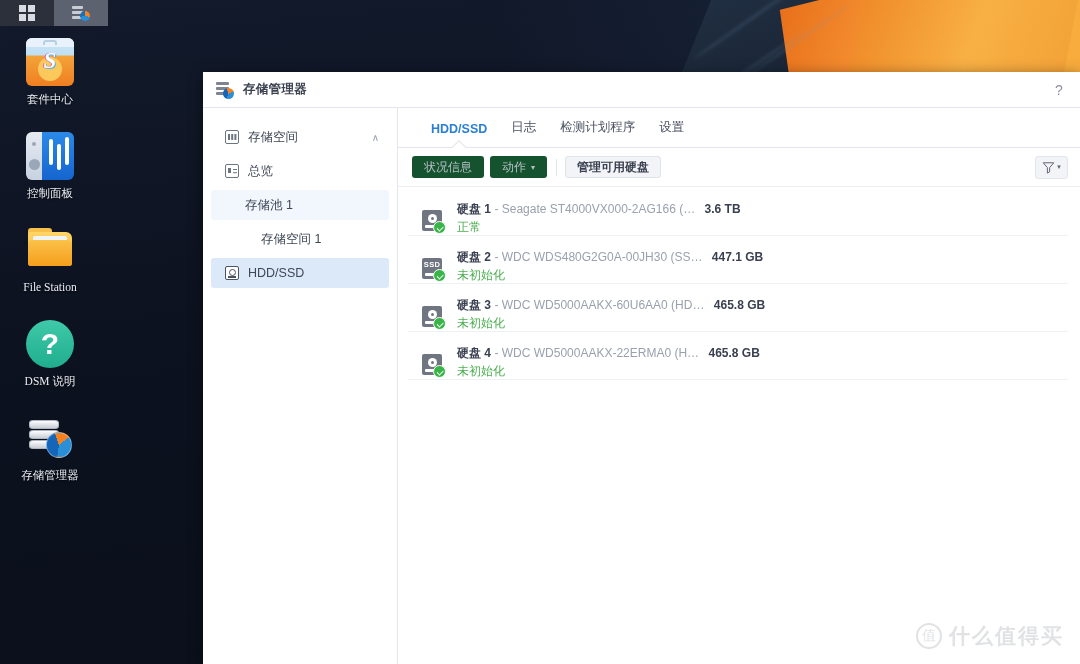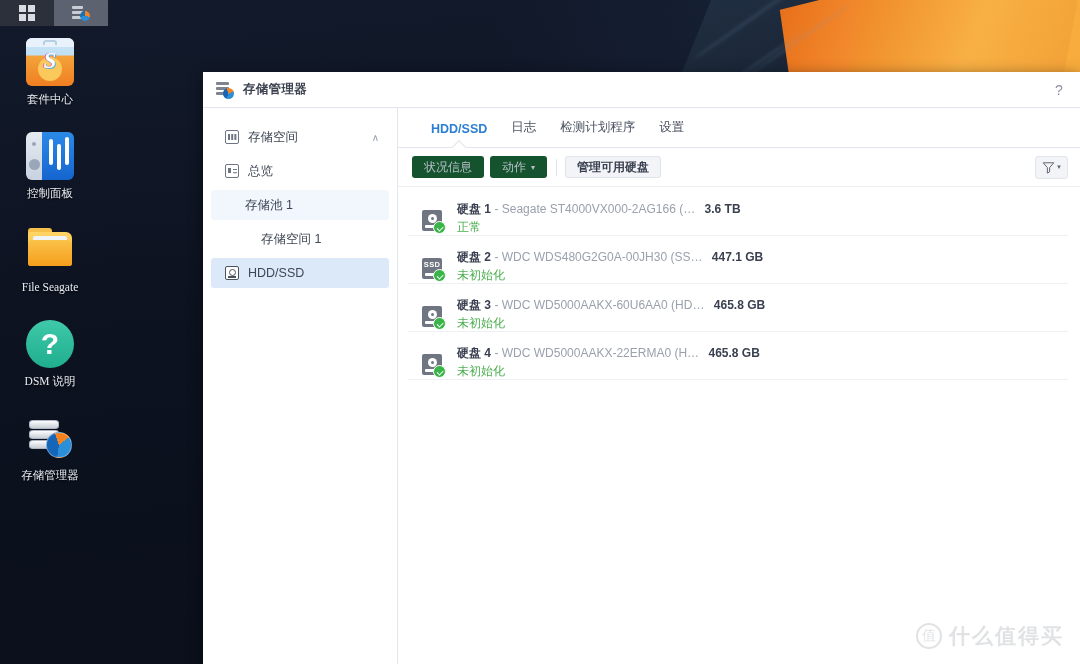--- a/index.html
+++ b/index.html
@@ -380,7 +380,7 @@
         <span class="sheet"></span>
           <span class="front"></span>
       </div>
-      <div class="cap">File Seagate</div>
+      <div class="cap">File Station</div>
     </div>
 
     <div class="desk-icon">

